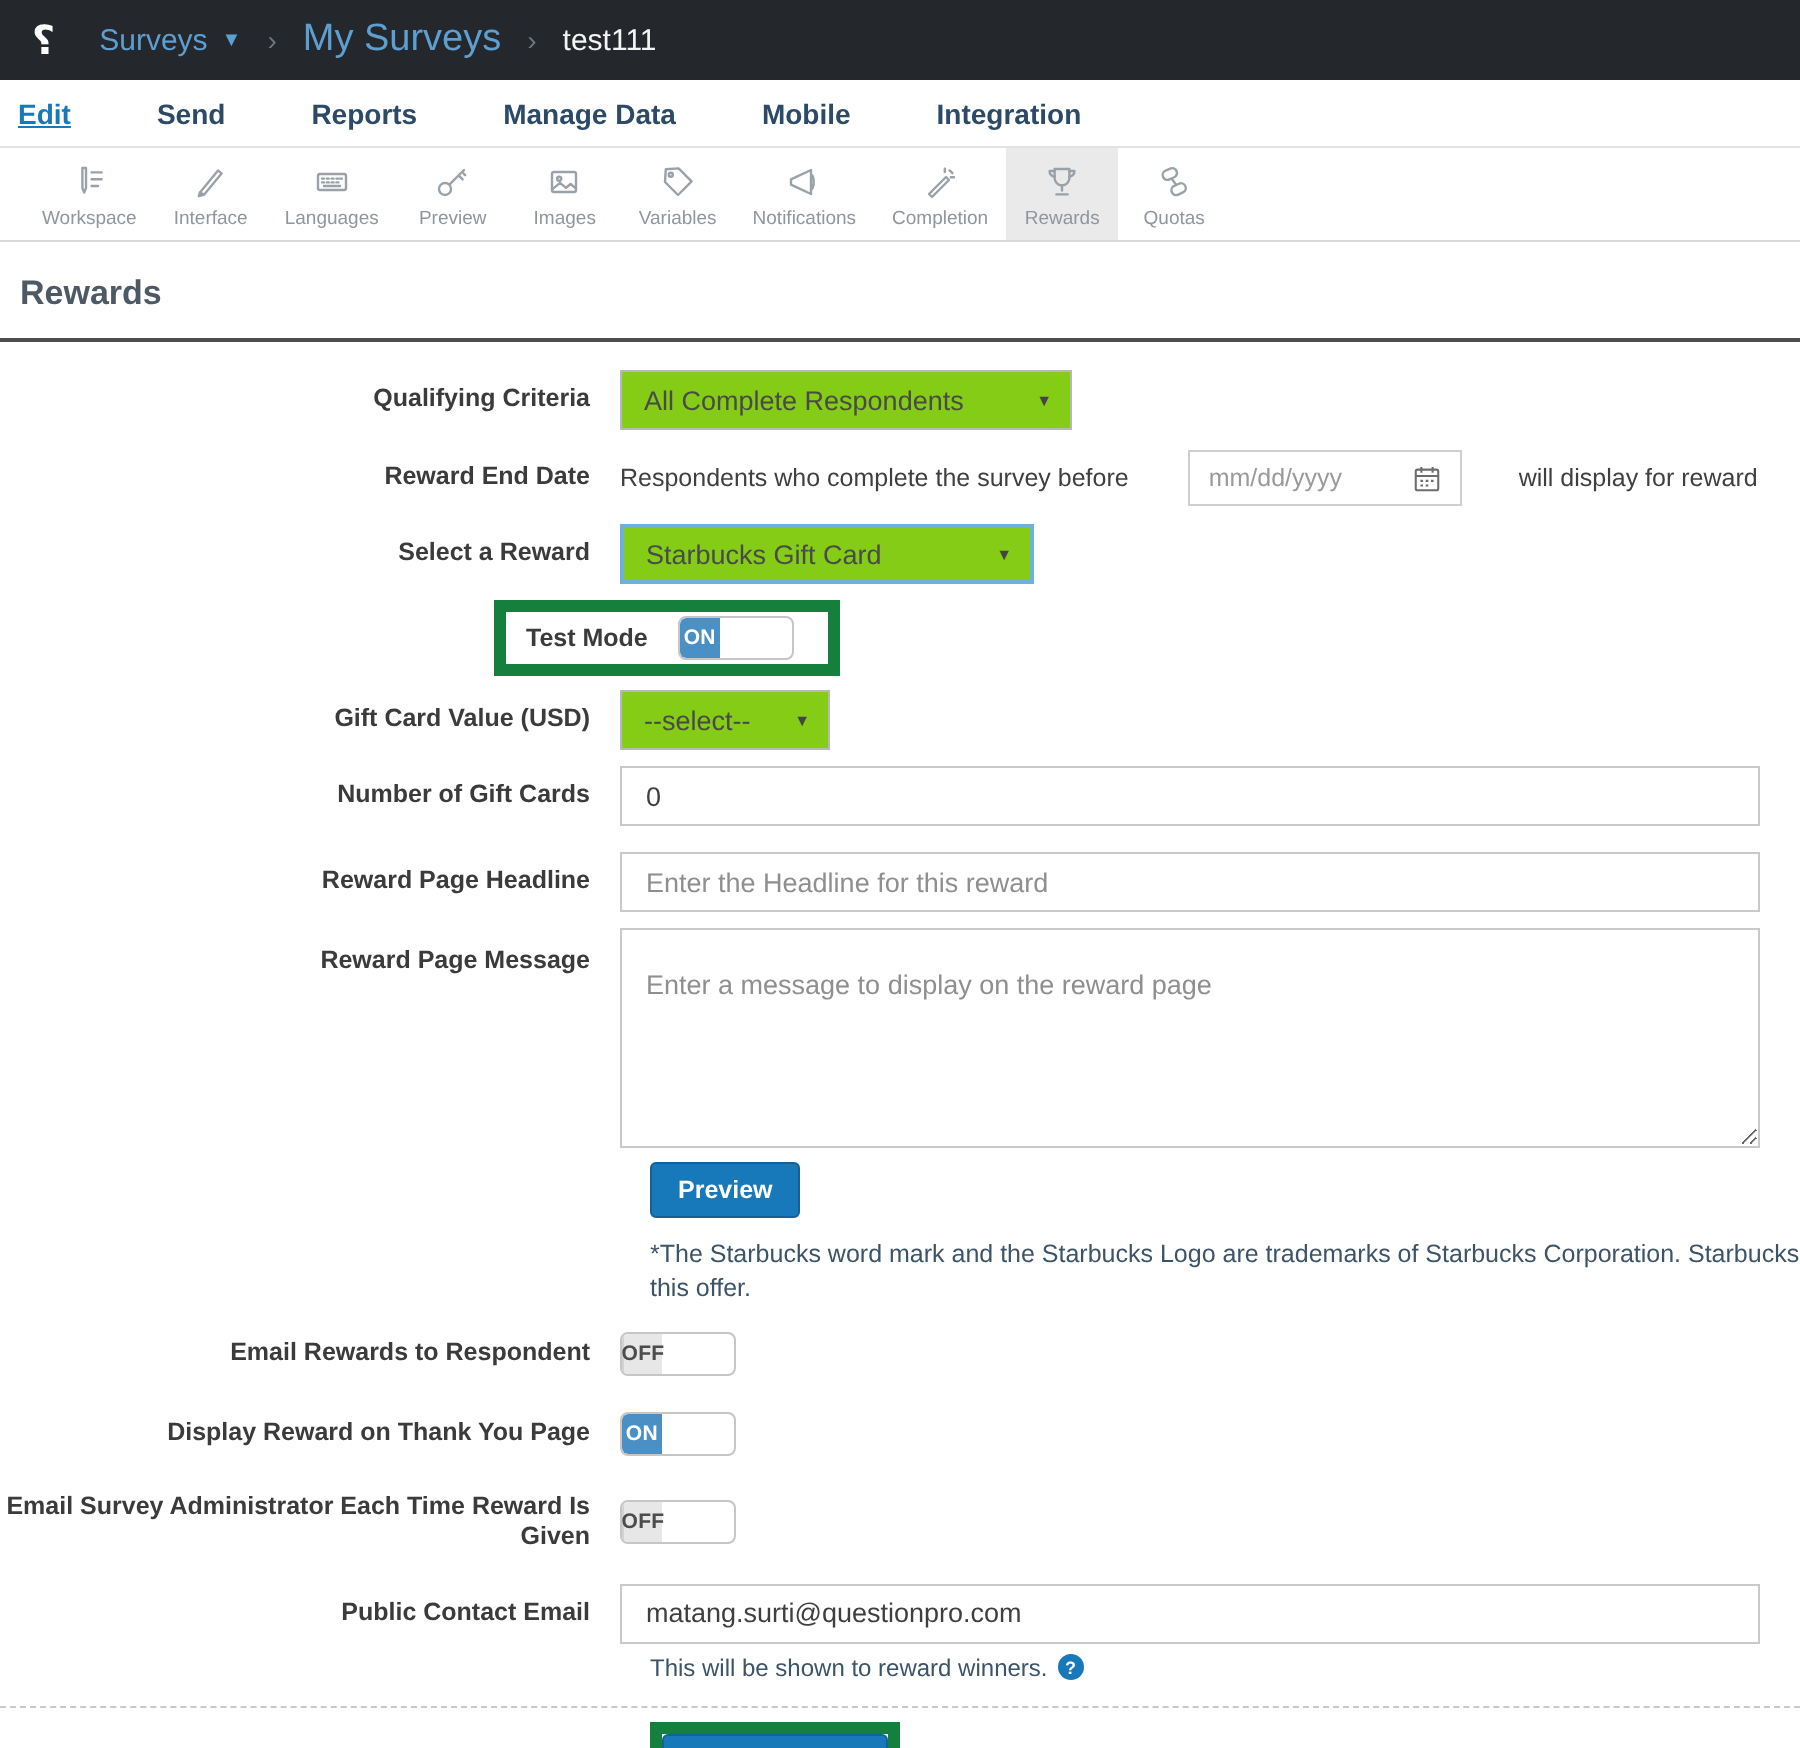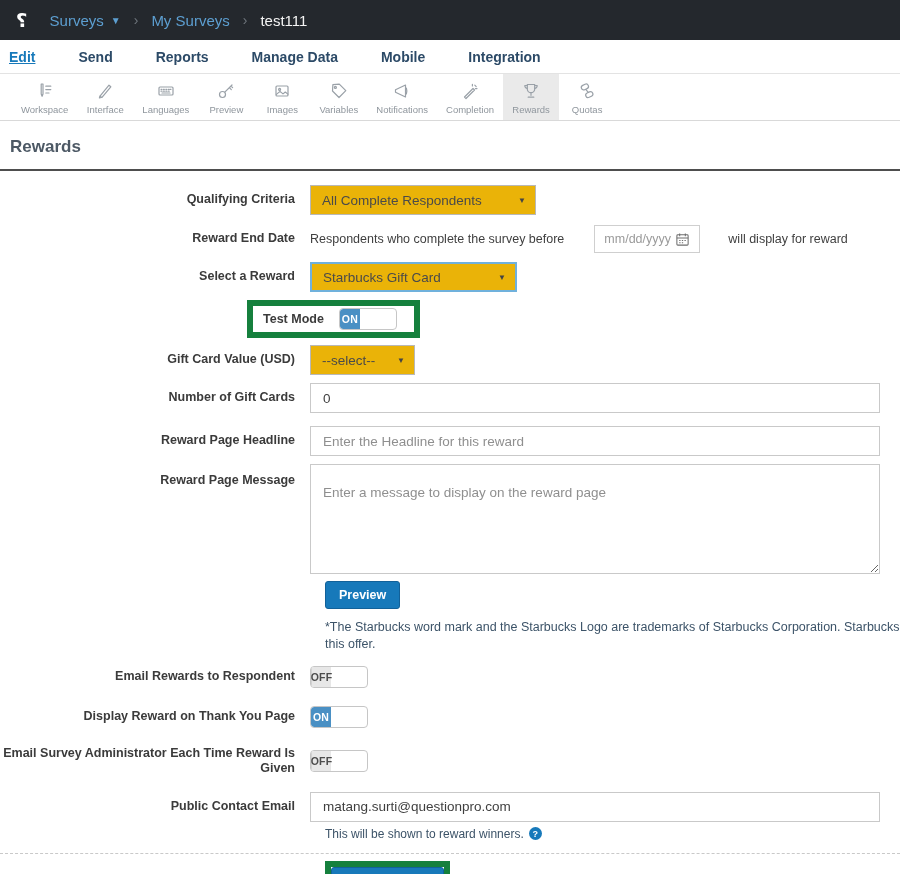--- a/index.html
+++ b/index.html
@@ -13,7 +13,7 @@
   .crumb-menu { color:#5d9fd1; font-size:15px; display:flex; align-items:center; gap:7px; cursor:pointer; }
   .caret { font-size:10px; color:#5d9fd1; }
   .crumb-sep { color:#6f767d; margin:0 13px; font-size:14px; }
-  .crumb-link { color:#5d9fd1; font-size:15px; cursor:pointer; }
+  .crumb-link { color:#5d9fd1; font-size:19px; cursor:pointer; }
   .crumb-current { color:#f4f4f4; font-size:15px; }
 
   

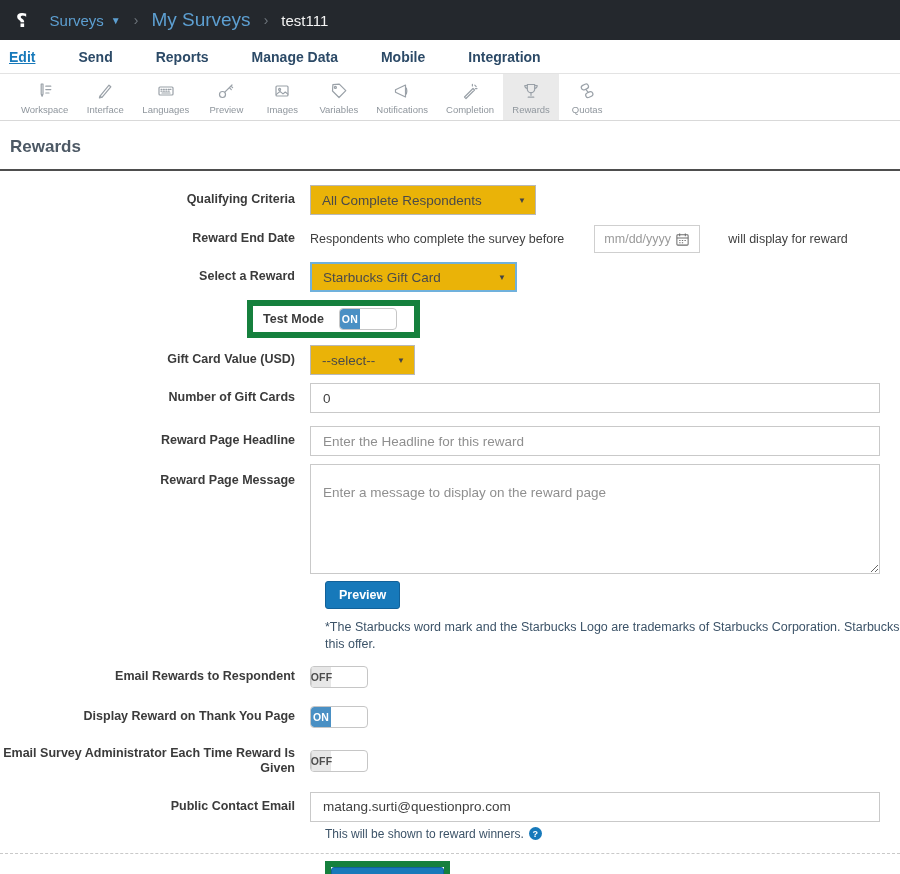--- a/index.html
+++ b/index.html
@@ -45,7 +45,7 @@
 
   .selectbox { display:flex; align-items:center; justify-content:space-between;
                border:1px solid #b8b8b8; height:30px; padding:0 9px 0 11px;
-               font-size:13.5px; color:#4a4a4a; background:#eab308; cursor:pointer; }
+               font-size:13.5px; color:#4a4a4a; background:#84cc16; cursor:pointer; }
   .selectbox .arrow { font-size:8px; color:#444; margin-left:8px; }
   .sel-qc { width:226px; }
   .sel-reward { width:207px; border:2px solid #70b1dc; }

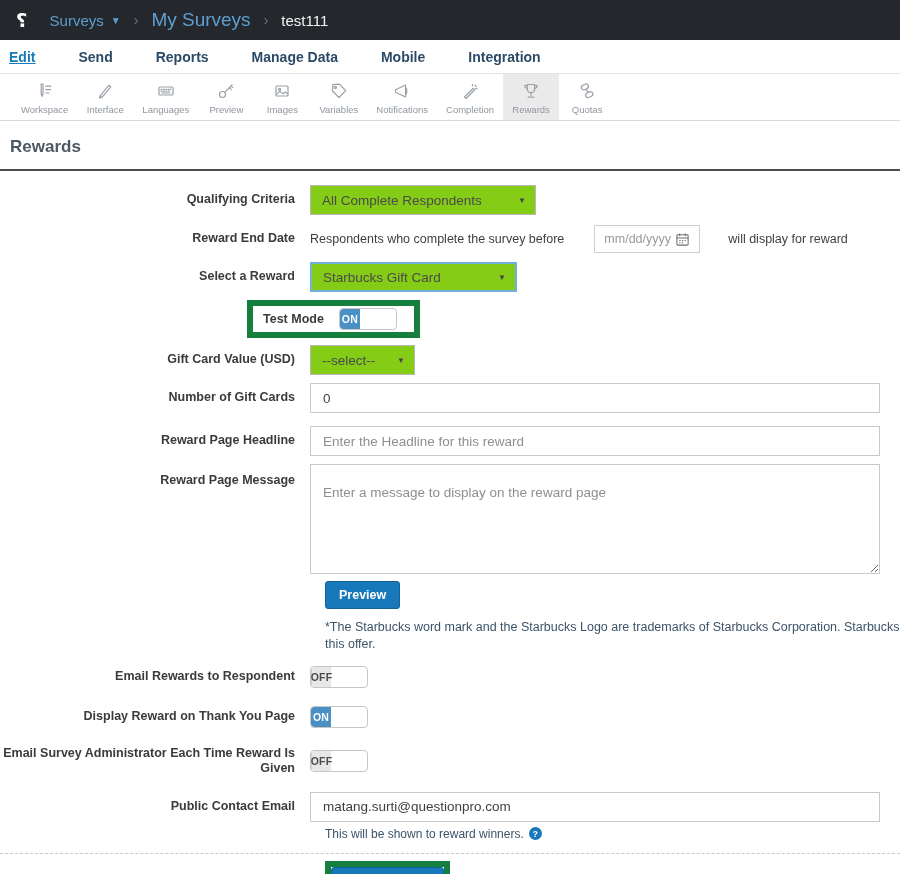--- a/index.html
+++ b/index.html
@@ -52,7 +52,7 @@
   .sel-gcv { width:105px; }
 
   .inline-note { font-size:12.5px; color:#3f3f3f; }
-  .datebox { width:106px; height:28px; border:1px solid #cfcfcf; display:flex; align-items:center;
+  .datebox { width:137px; height:28px; border:1px solid #cfcfcf; display:flex; align-items:center;
              justify-content:space-between; padding:0 9px; color:#9a9a9a; font-size:12.5px;
              margin-left:30px; cursor:text; }
   .datebox svg { stroke:#6d6d6d; fill:none; stroke-width:1.1; }

